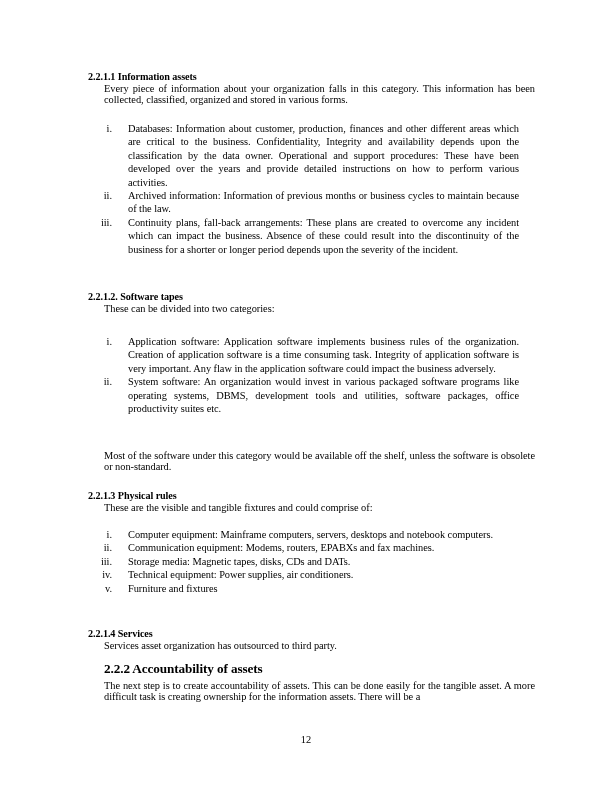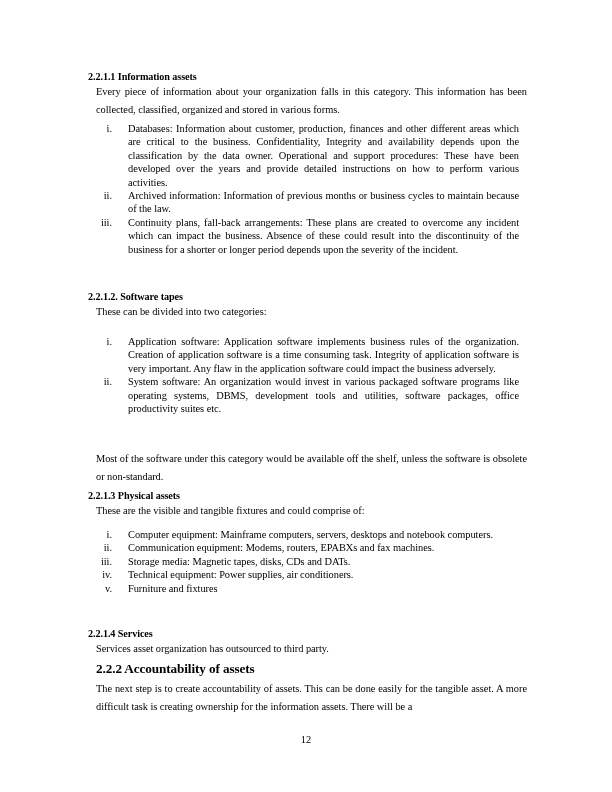--- a/index.html
+++ b/index.html
@@ -11,7 +11,7 @@
     .page { position: absolute; left: 88px; top: 0; width: 431px; }
     .h4 { position: absolute; left: 0; font-weight: bold; font-size: 10.2px; line-height: 13px; white-space: nowrap; letter-spacing: -0.1px; text-align: center; }
     .h3 { position: absolute; left: 8px; font-weight: bold; font-size: 13.2px; line-height: 16px; white-space: nowrap; letter-spacing: -0.1px; }
-    .para { position: absolute; left: 8px; width: 431px; font-size: 10.4px; line-height: 18px; text-align: justify; letter-spacing: -0.05px; }
+    .para { position: absolute; left: 16px; width: 431px; font-size: 10.4px; line-height: 11px; text-align: justify; letter-spacing: -0.05px; }
     .list { position: absolute; left: 0; width: 431px; margin: 0; padding: 0; list-style: none; }
     .li { position: relative; font-size: 10.4px; line-height: 13.4px; padding-left: 40px; text-align: justify; letter-spacing: -0.05px; }
     .num { position: absolute; left: 0; width: 24px; text-align: right; }

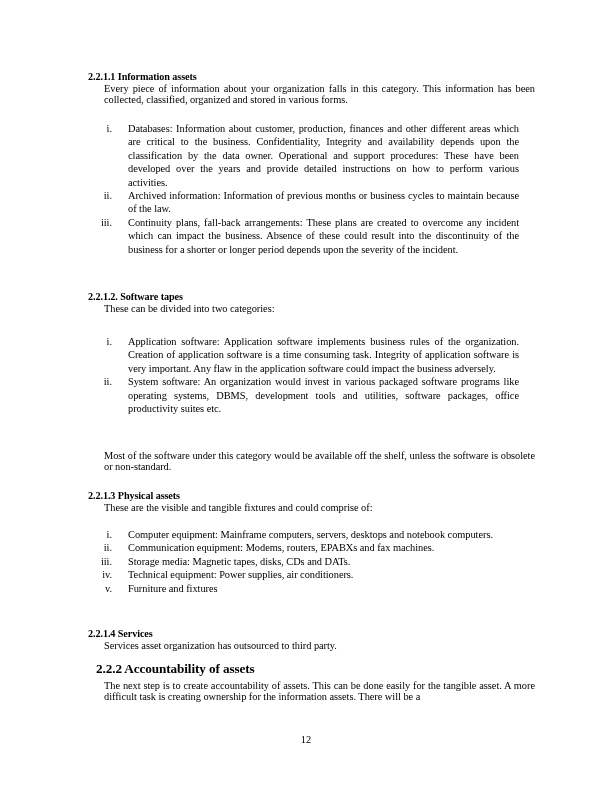--- a/index.html
+++ b/index.html
@@ -41,7 +41,7 @@
 
   <div class="para" style="top:450px">Most of the software under this category would be available off the shelf, unless the software is obsolete or non-standard.</div>
 
-  <div class="h4" style="top:489px">2.2.1.3 Physical assets</div>
+  <div class="h4" style="top:489px">2.2.1.3 Physical rules</div>
   <div class="para" style="top:502px">These are the visible and tangible fixtures and could comprise of:</div>
 
   <ul class="list" style="top:528px">

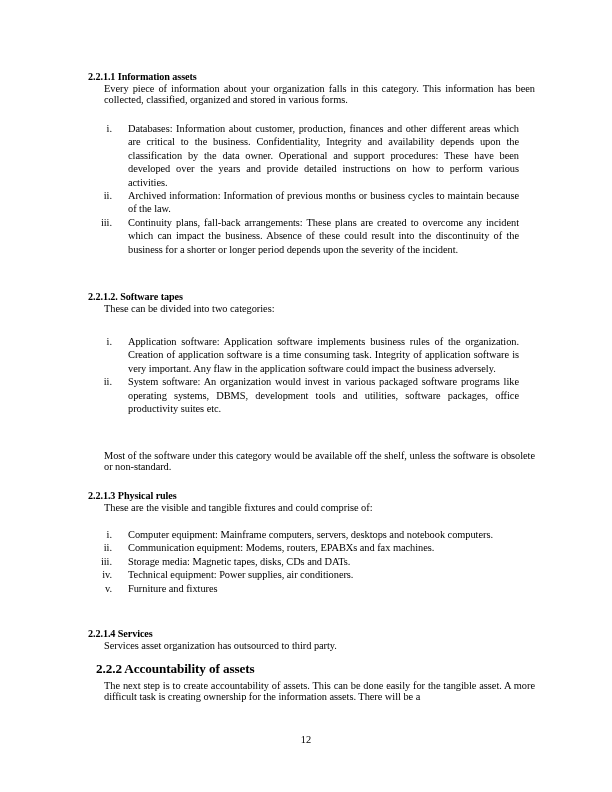--- a/index.html
+++ b/index.html
@@ -10,7 +10,7 @@
     }
     .page { position: absolute; left: 88px; top: 0; width: 431px; }
     .h4 { position: absolute; left: 0; font-weight: bold; font-size: 10.2px; line-height: 13px; white-space: nowrap; letter-spacing: -0.1px; text-align: center; }
-    .h3 { position: absolute; left: 8px; font-weight: bold; font-size: 13.2px; line-height: 16px; white-space: nowrap; letter-spacing: -0.1px; }
+    .h3 { position: absolute; left: 16px; font-weight: bold; font-size: 13.2px; line-height: 16px; white-space: nowrap; letter-spacing: -0.1px; }
     .para { position: absolute; left: 16px; width: 431px; font-size: 10.4px; line-height: 11px; text-align: justify; letter-spacing: -0.05px; }
     .list { position: absolute; left: 0; width: 431px; margin: 0; padding: 0; list-style: none; }
     .li { position: relative; font-size: 10.4px; line-height: 13.4px; padding-left: 40px; text-align: justify; letter-spacing: -0.05px; }

